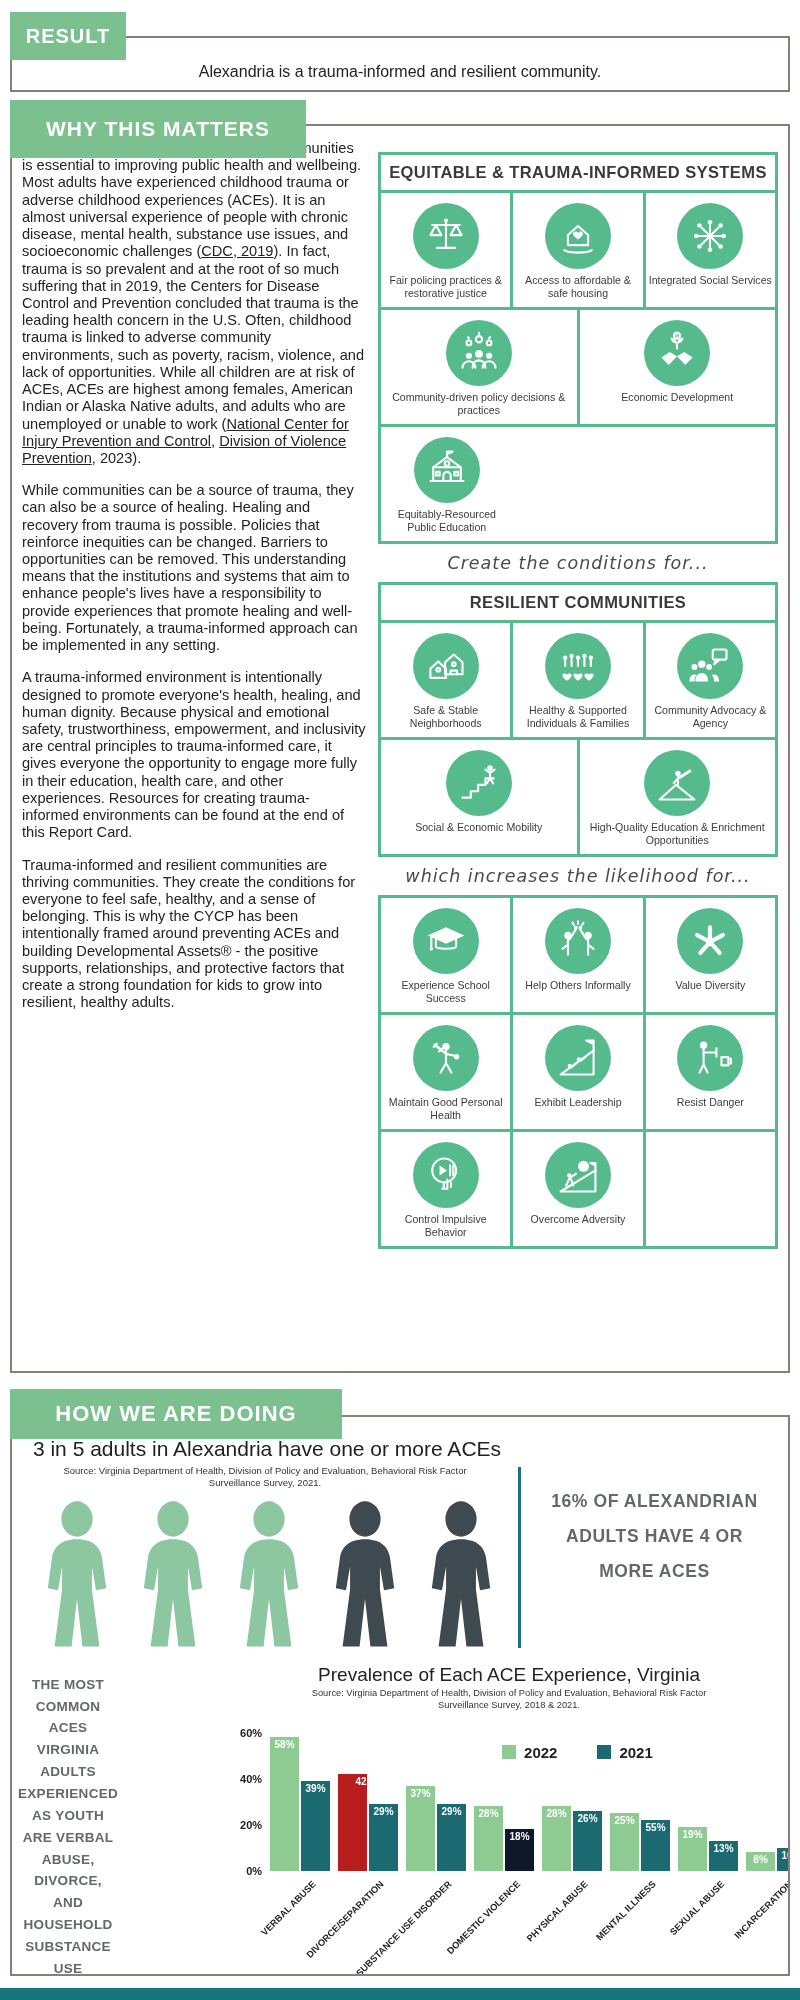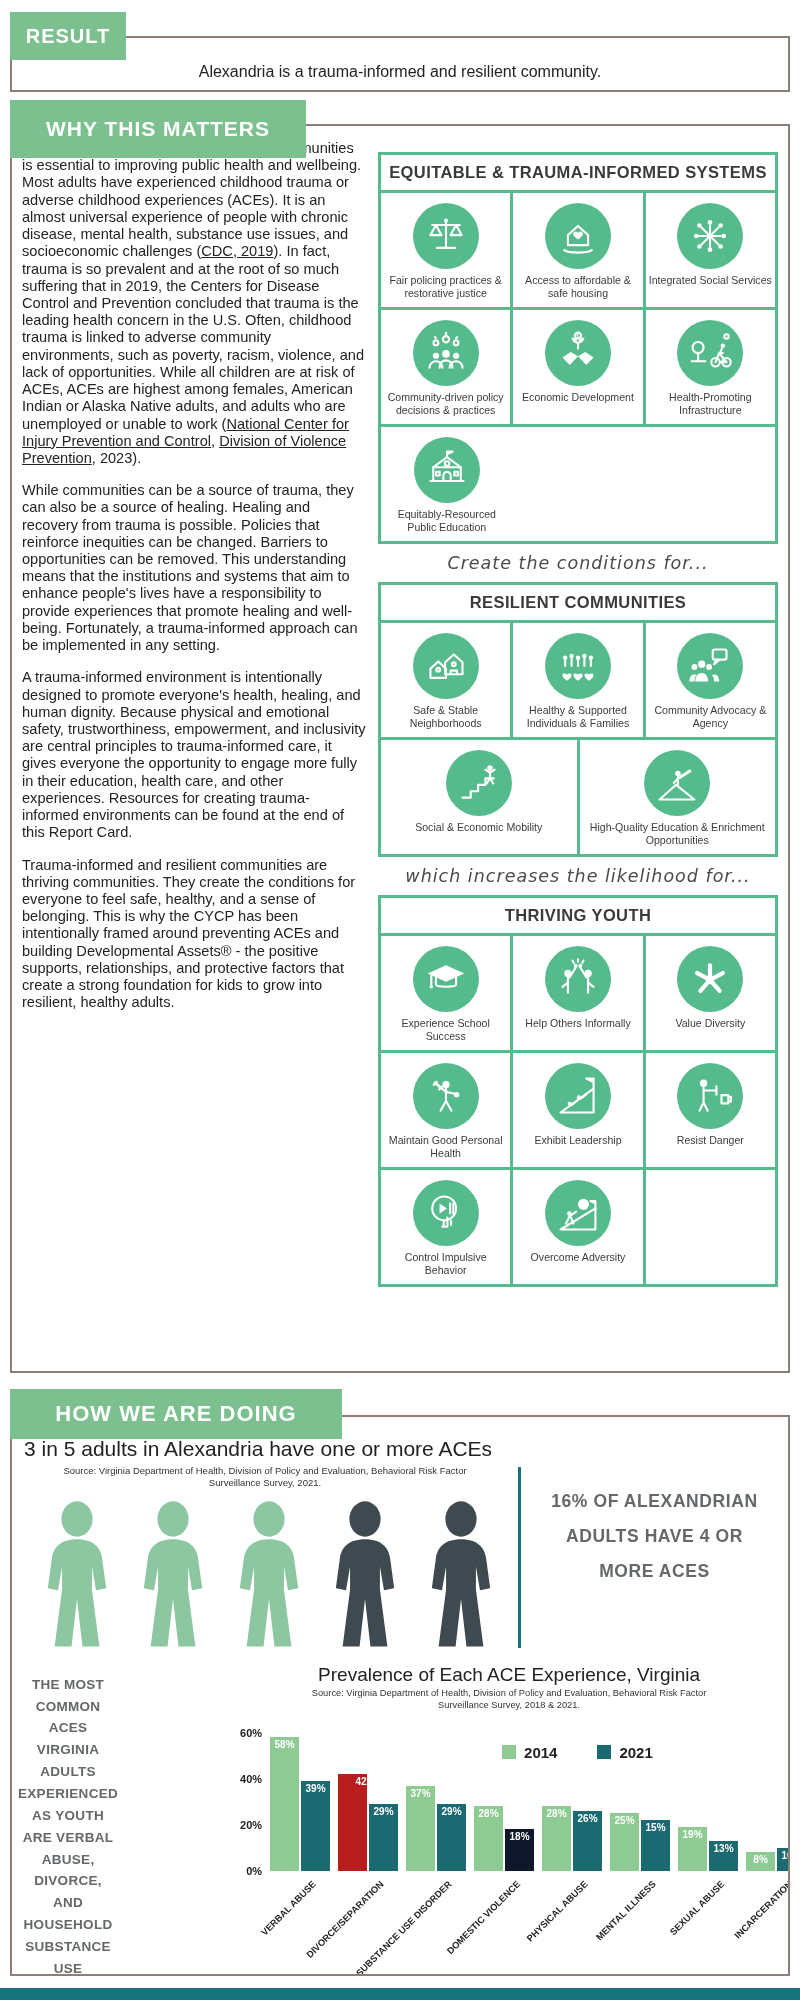--- a/index.html
+++ b/index.html
@@ -175,21 +175,6 @@
                     </svg>
                   </div>
                   <div class="cell-label">Economic Development</div>
-                </div>
-                <div class="grid-cell">
-                  <div class="icon-circle">
-                    <svg viewBox="0 0 48 48" width="44" height="44" fill="none" stroke="#ffffff" stroke-width="2.3" stroke-linecap="round" stroke-linejoin="round">
-                      <circle cx="11" cy="18" r="6"></circle>
-                      <path d="M11 24v9M4 33h15"></path>
-                      <circle cx="30" cy="34" r="4.6"></circle>
-                      <circle cx="42" cy="34" r="4.6"></circle>
-                      <path d="M30 34l4-10h4M34 24l8 10M35 34h7"></path>
-                      <circle cx="38" cy="16" r="2.4" fill="#fff" stroke="none"></circle>
-                      <path d="M37 19l-2 5"></path>
-                      <circle cx="42" cy="6" r="2.4"></circle>
-                    </svg>
-                  </div>
-                  <div class="cell-label">Health-Promoting Infrastructure</div>
                 </div>
               </div>
               <div class="grid-row single">

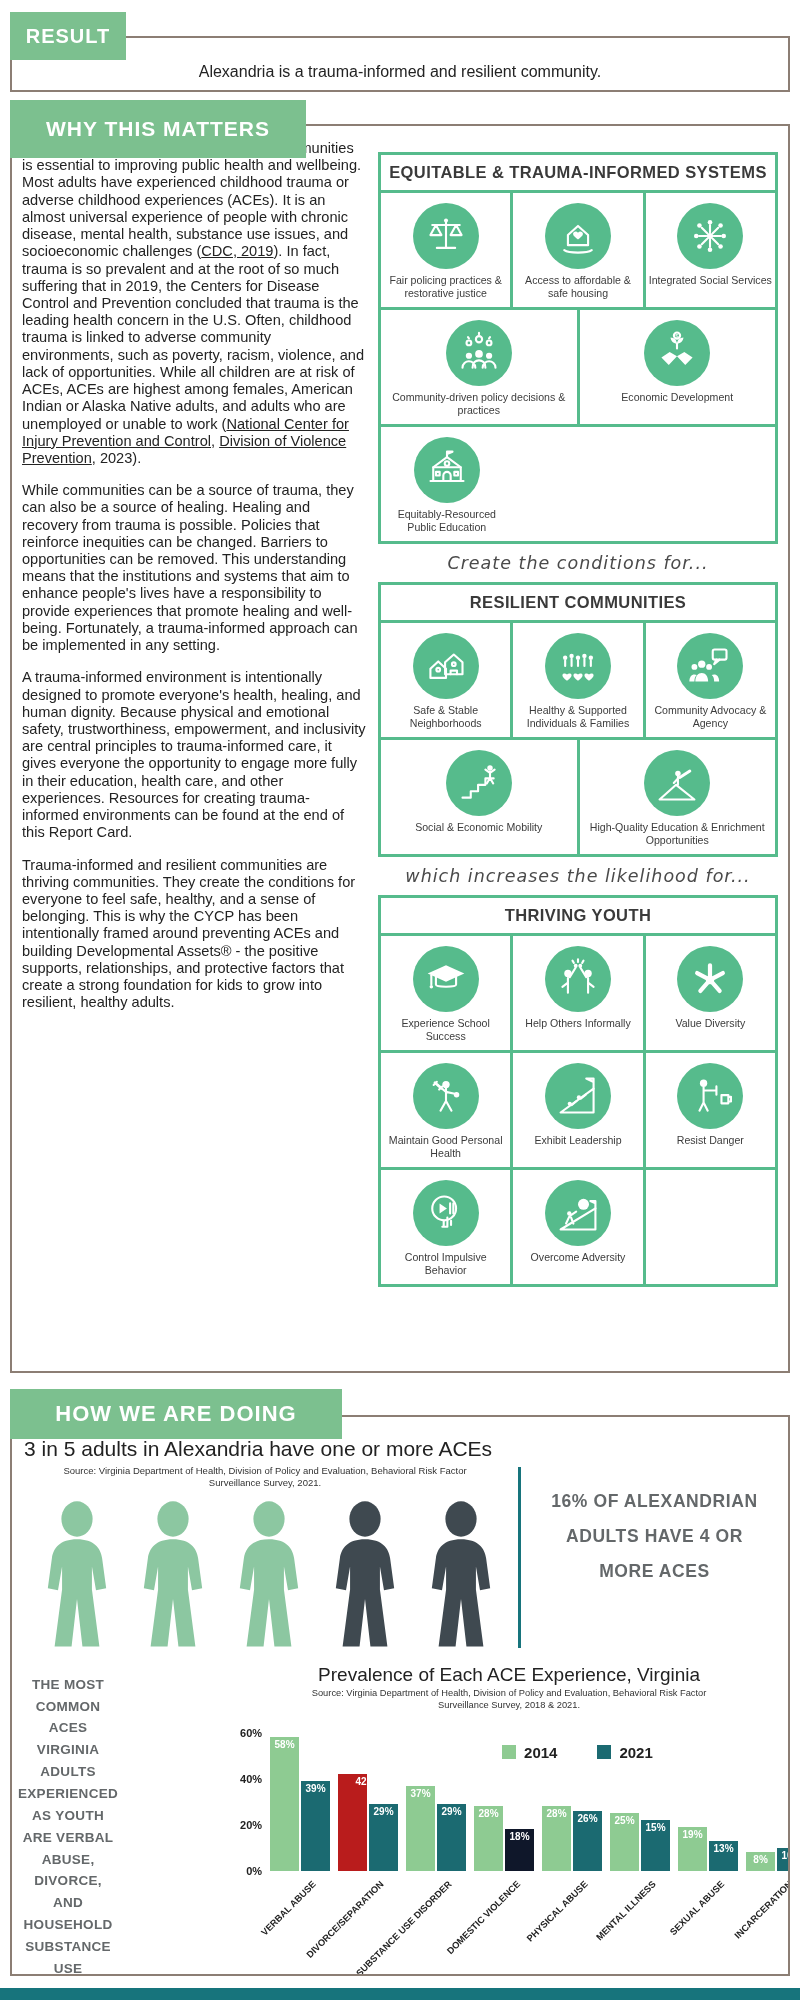--- a/index.html
+++ b/index.html
@@ -271,7 +271,6 @@
             </div>
           <div class="connector">which increases the likelihood for...</div>
           <div class="icon-box" id="box-2">
-              <div class="icon-box-title">THRIVING YOUTH</div>
               <div class="grid-row">
                 <div class="grid-cell">
                   <div class="icon-circle">

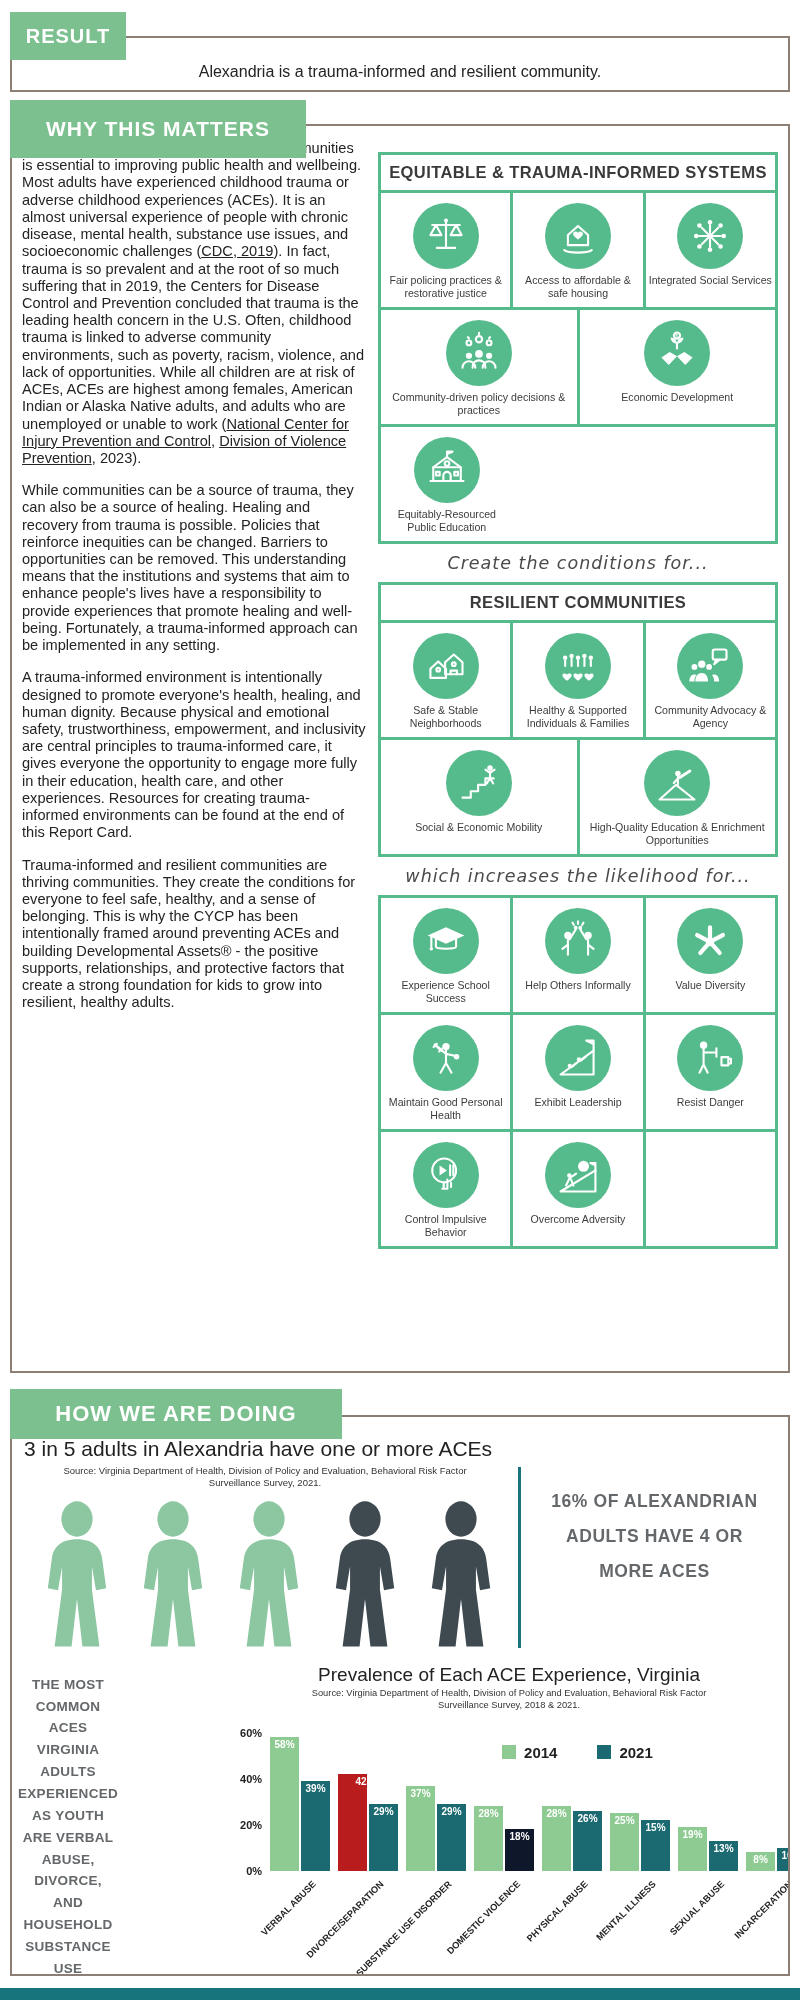--- a/index.html
+++ b/index.html
@@ -48,7 +48,7 @@
              display:flex; flex-direction:column; overflow:hidden; }
   .how-top { display:flex; height:258px; }
   .stat-block { width:506px; padding-top:16px; }
-  .stat-headline { font-size:21px; color:#222; margin:4px 8px 4px 12px; }
+  .stat-headline { font-size:21px; color:#222; text-align:center; margin:4px 8px 4px 12px; }
   .stat-source { font-size:9.5px; color:#333; text-align:center; line-height:1.3; margin:0 40px; }
   .people-row { display:flex; gap:14px; padding:10px 0 0 24px; }
   .v-divider { width:3px; background:#17747c; margin:50px 0 8px; }

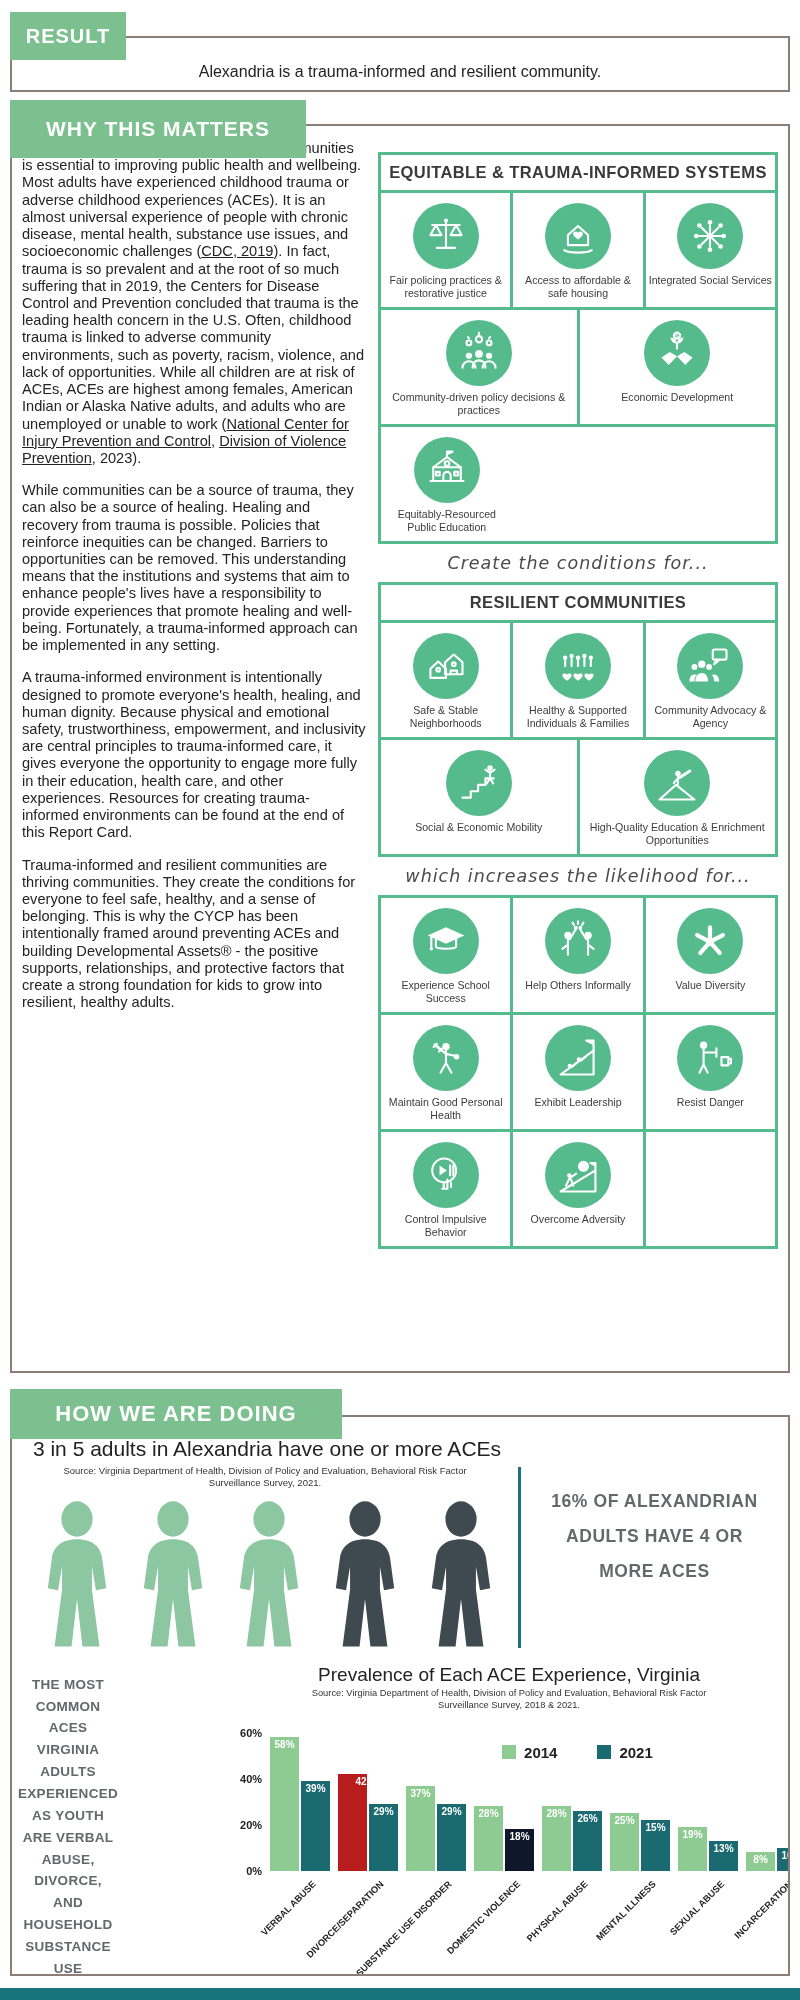--- a/index.html
+++ b/index.html
@@ -425,7 +425,7 @@
           <div class="legend" id="chart-legend">
               <div class="legend-item">
                 <span class="legend-swatch" style="background: rgb(142, 203, 146);"></span>
-                <span>2014</span>
+                <span>2022</span>
               </div>
               <div class="legend-item">
                 <span class="legend-swatch" style="background: rgb(27, 106, 113);"></span>

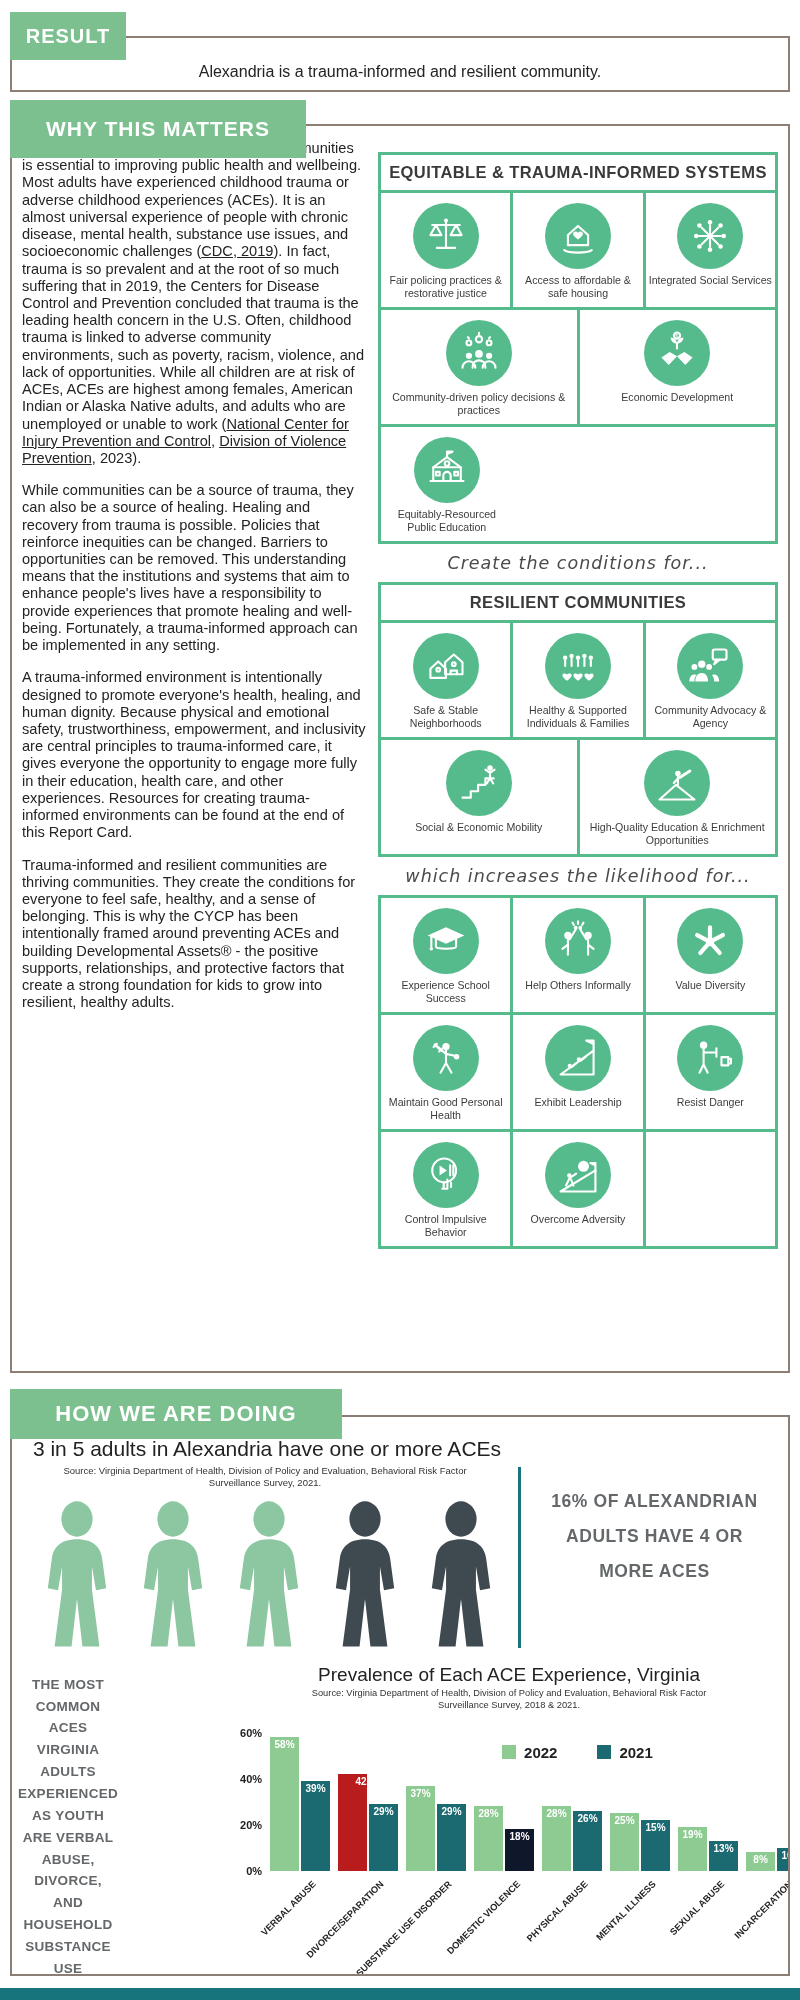--- a/index.html
+++ b/index.html
@@ -487,7 +487,7 @@
                   <span class="bar-value">25%</span>
                 </div>
                 <div class="bar" style="height: 50.6px; background: rgb(27, 106, 113);">
-                  <span class="bar-value">15%</span>
+                  <span class="bar-value">55%</span>
                 </div>
                 <div class="xlabel">Mental Illness</div>
               </div>

